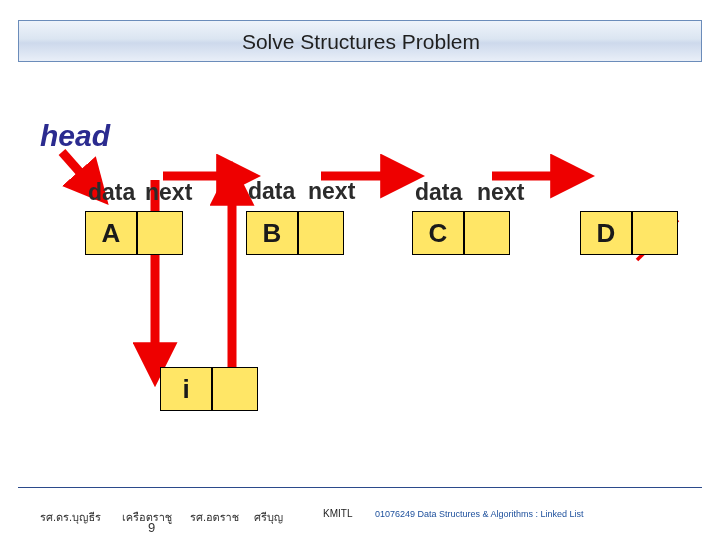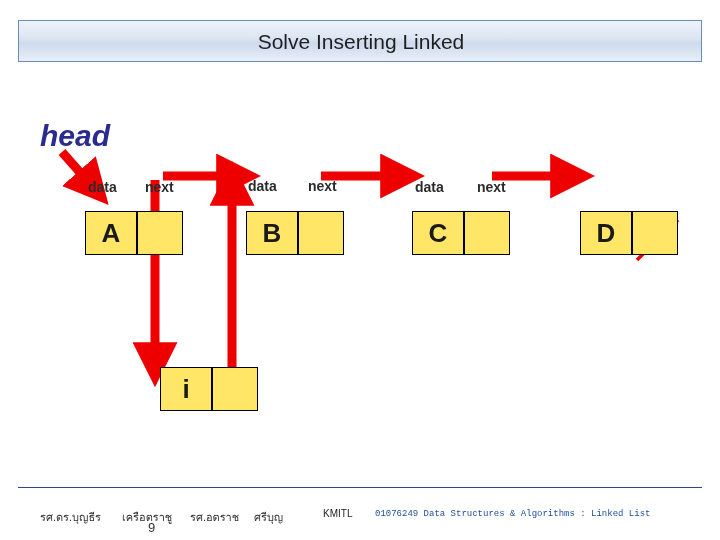--- a/index.html
+++ b/index.html
@@ -148,7 +148,7 @@
 <body>
 
 <div class="title-bar">
-  <div class="title-text">Solve Inserting Linked</div>
+  <div class="title-text">Solve Structures Problem</div>
 </div>
 
 <div class="diagram">

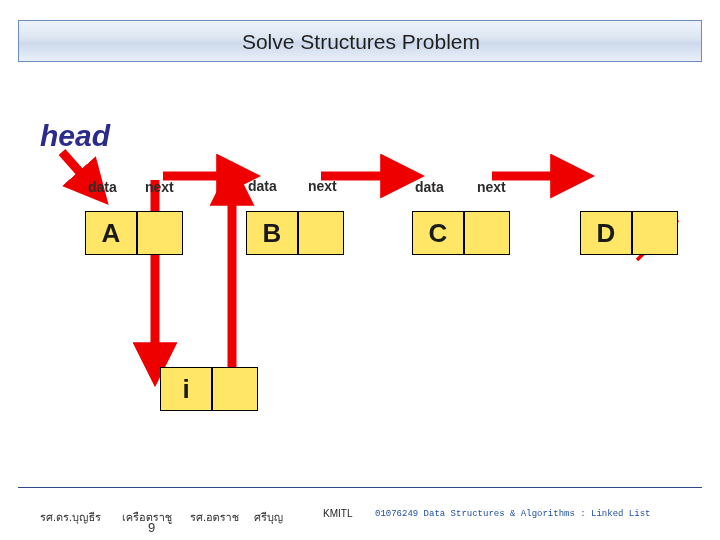--- a/index.html
+++ b/index.html
@@ -78,7 +78,7 @@
   
   .hdr {
     position: absolute;
-    font-size: 14px;
+    font-size: 23px;
     font-weight: bold;
     color: #2b2b2b;
     font-family: "Liberation Sans", sans-serif;

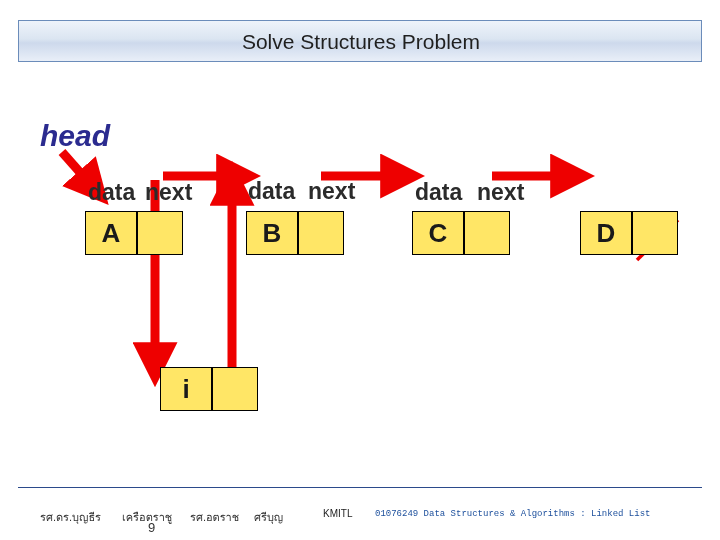--- a/index.html
+++ b/index.html
@@ -134,7 +134,6 @@
     font-size: 9px;
     color: #1c4f9c;
     white-space: nowrap;
-    font-family: Liberation Mono, monospace;
   }
   .page-num {
     position: absolute;

